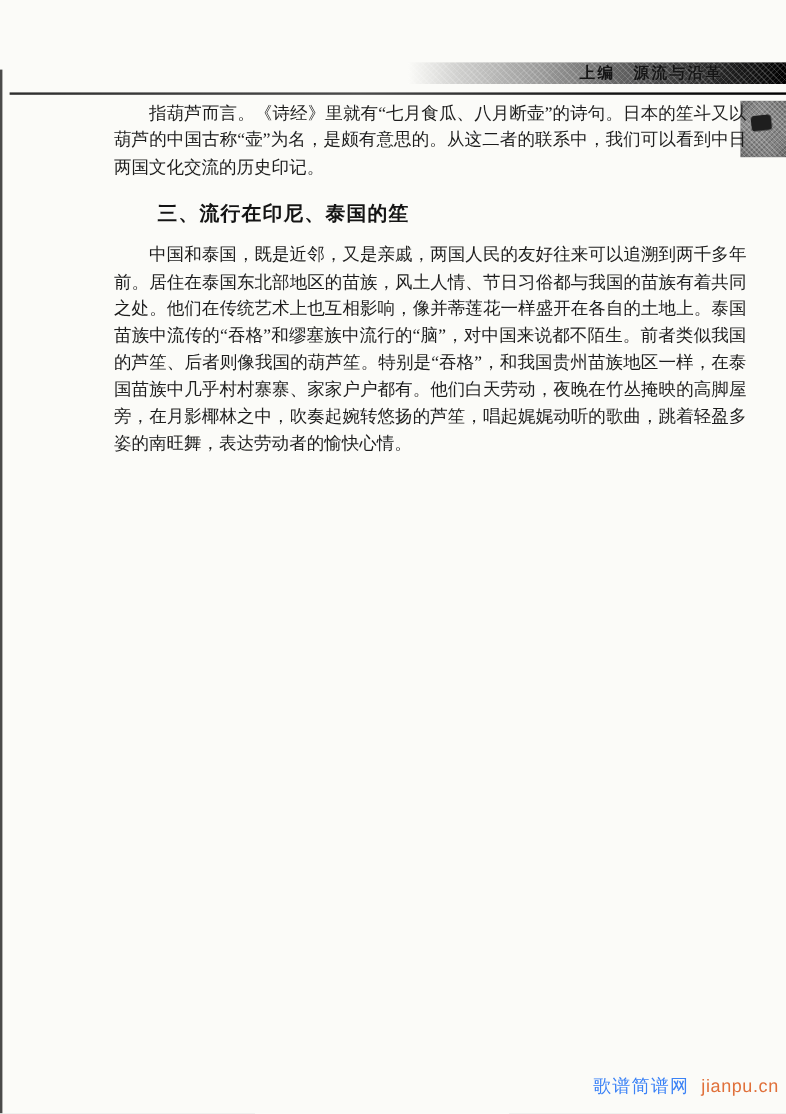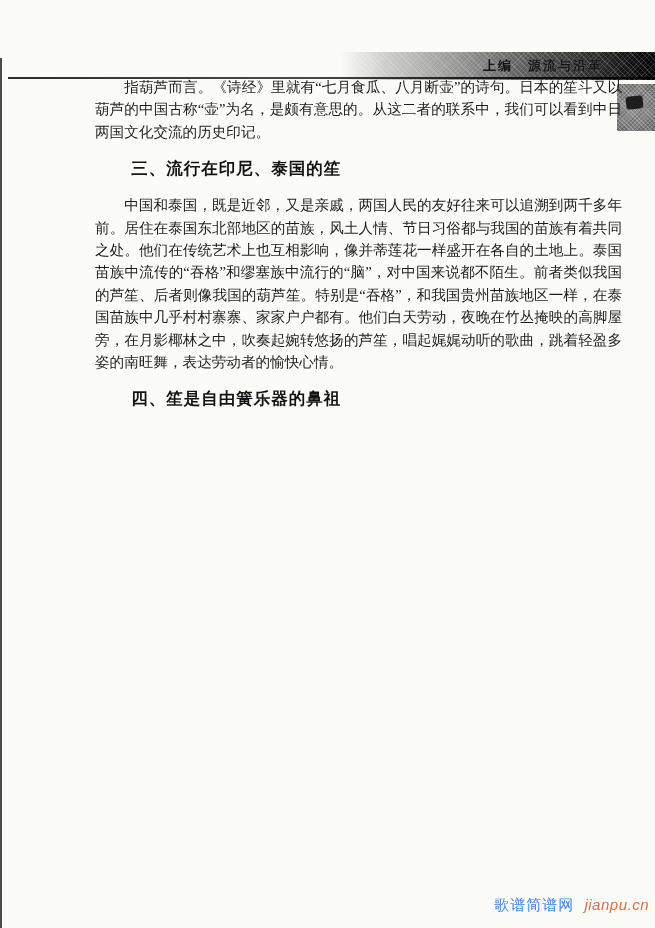--- a/index.html
+++ b/index.html
@@ -24,7 +24,7 @@
   .header-band {
     position: absolute;
     left: 340px; right: 0; top: 52px;
-    height: 28px;
+    height: 18px;
     background: linear-gradient(90deg,
       rgba(150,150,150,0) 0%,
       rgba(150,150,150,.45) 14%,

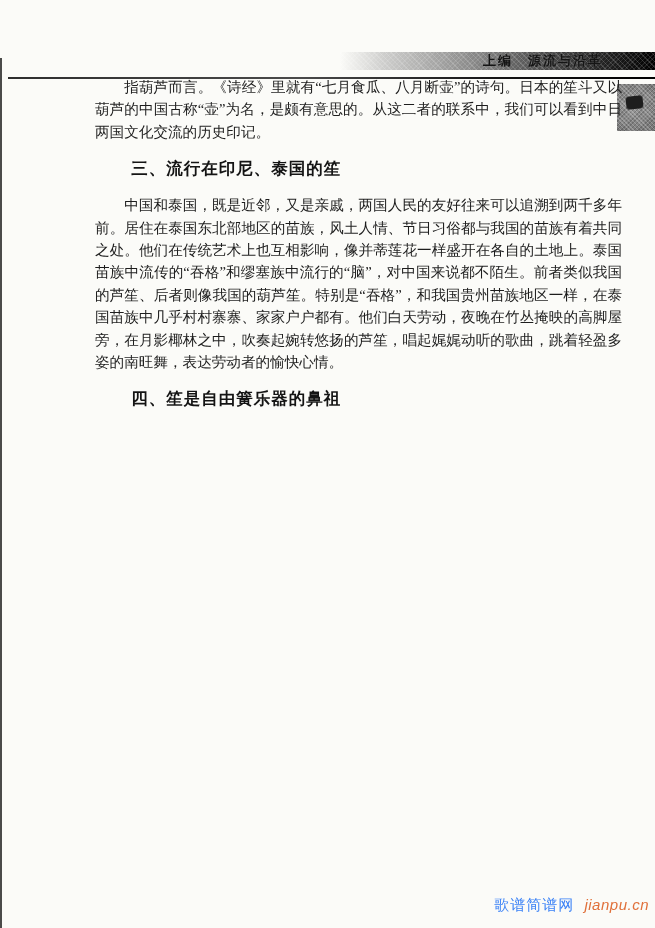--- a/index.html
+++ b/index.html
@@ -88,7 +88,7 @@
   
   .content {
     position: absolute;
-    left: 95px; top: 76px;
+    left: 95px; top: 84px;
     width: 527px;
     color: #1d1d1d;
     font-size: 14.6px;

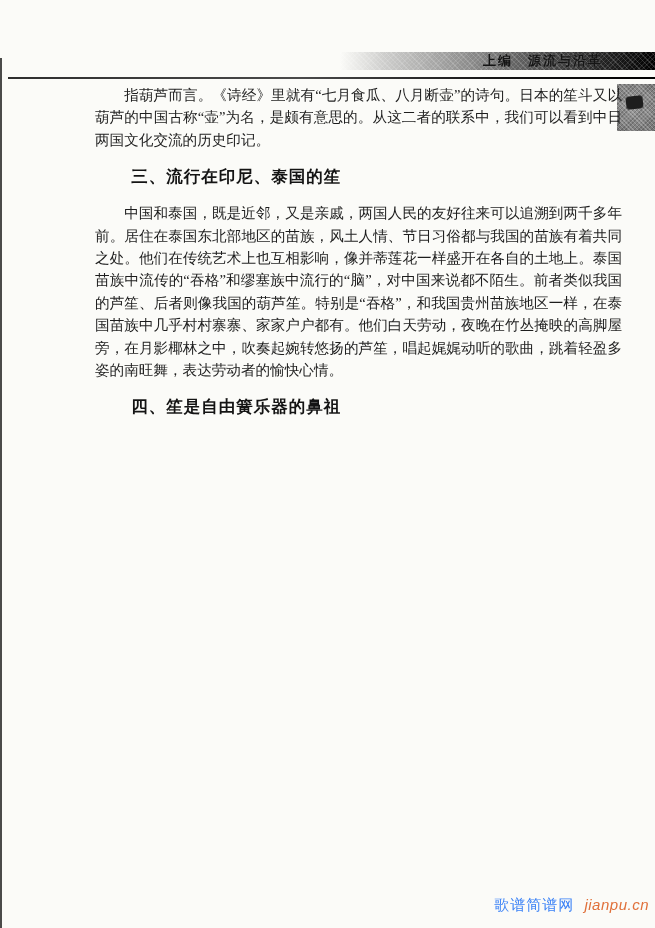--- a/index.html
+++ b/index.html
@@ -108,7 +108,6 @@
     margin: 15px 0 12px 0;
     text-indent: 2.2em;
     text-align: left;
-    font-family: Liberation Mono, monospace;
   }
   
   .watermark {

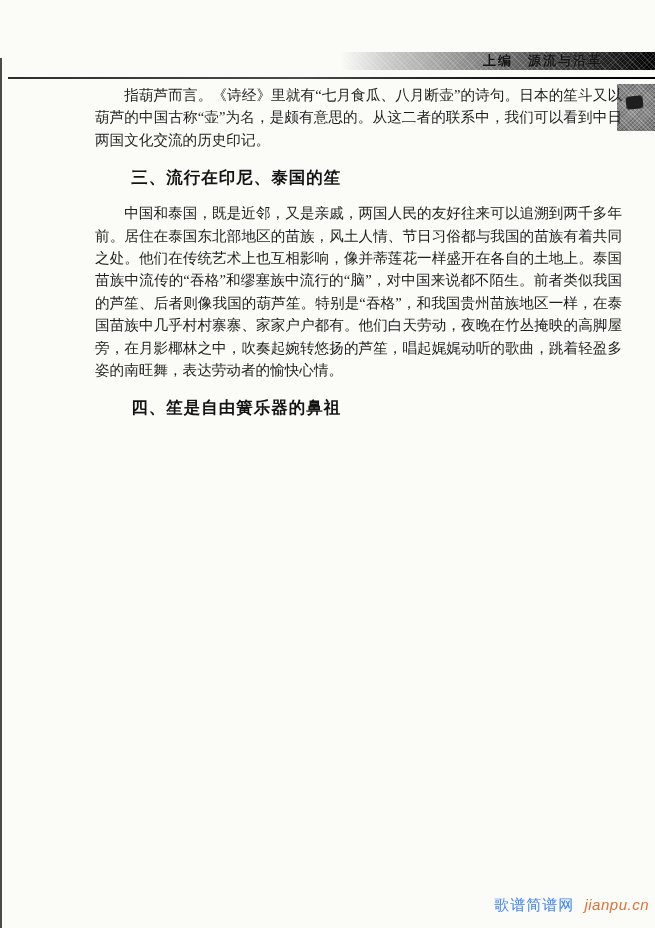--- a/index.html
+++ b/index.html
@@ -148,7 +148,6 @@
     <p>中国和泰国，既是近邻，又是亲戚，两国人民的友好往来可以追溯到两千多年前。居住在泰国东北部地区的苗族，风土人情、节日习俗都与我国的苗族有着共同之处。他们在传统艺术上也互相影响，像并蒂莲花一样盛开在各自的土地上。泰国苗族中流传的“吞格”和缪塞族中流行的“脑”，对中国来说都不陌生。前者类似我国的芦笙、后者则像我国的葫芦笙。特别是“吞格”，和我国贵州苗族地区一样，在泰国苗族中几乎村村寨寨、家家户户都有。他们白天劳动，夜晚在竹丛掩映的高脚屋旁，在月影椰林之中，吹奏起婉转悠扬的芦笙，唱起娓娓动听的歌曲，跳着轻盈多姿的南旺舞，表达劳动者的愉快心情。</p>
 
 
-    <h3>四、笙是自由簧乐器的鼻祖</h3>
 
 
 

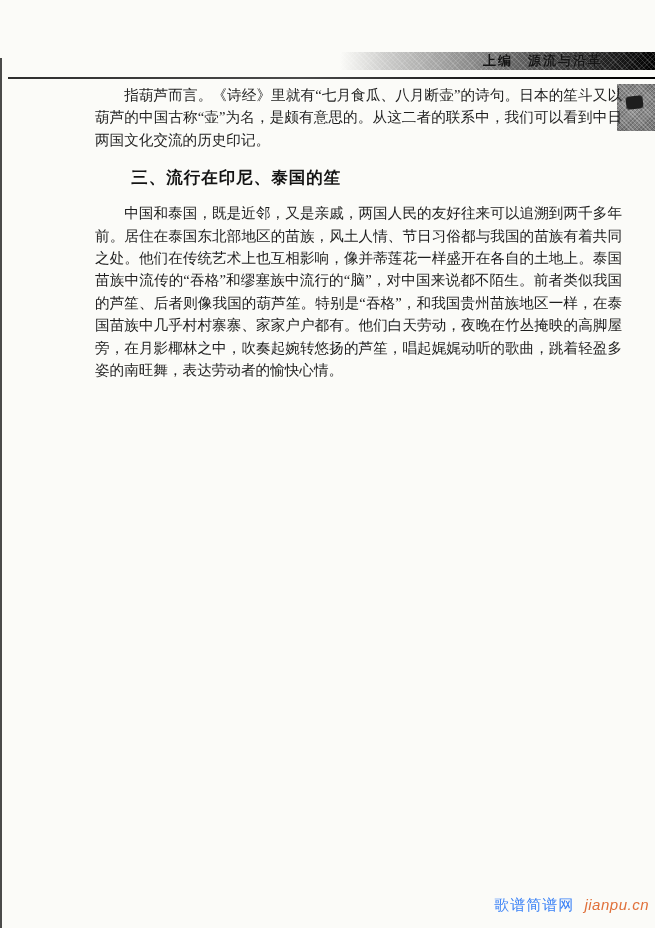--- a/index.html
+++ b/index.html
@@ -119,7 +119,7 @@
     white-space: nowrap;
   }
   .watermark .wm-name { color: #3b82f6; }
-  .watermark .wm-url  { color: #e0703a; margin-left: 5px; letter-spacing: .5px; font-style: italic; }
+  .watermark .wm-url  { color: #e0703a; margin-left: 5px; letter-spacing: .5px; }
 </style>
 </head>
 <body>

